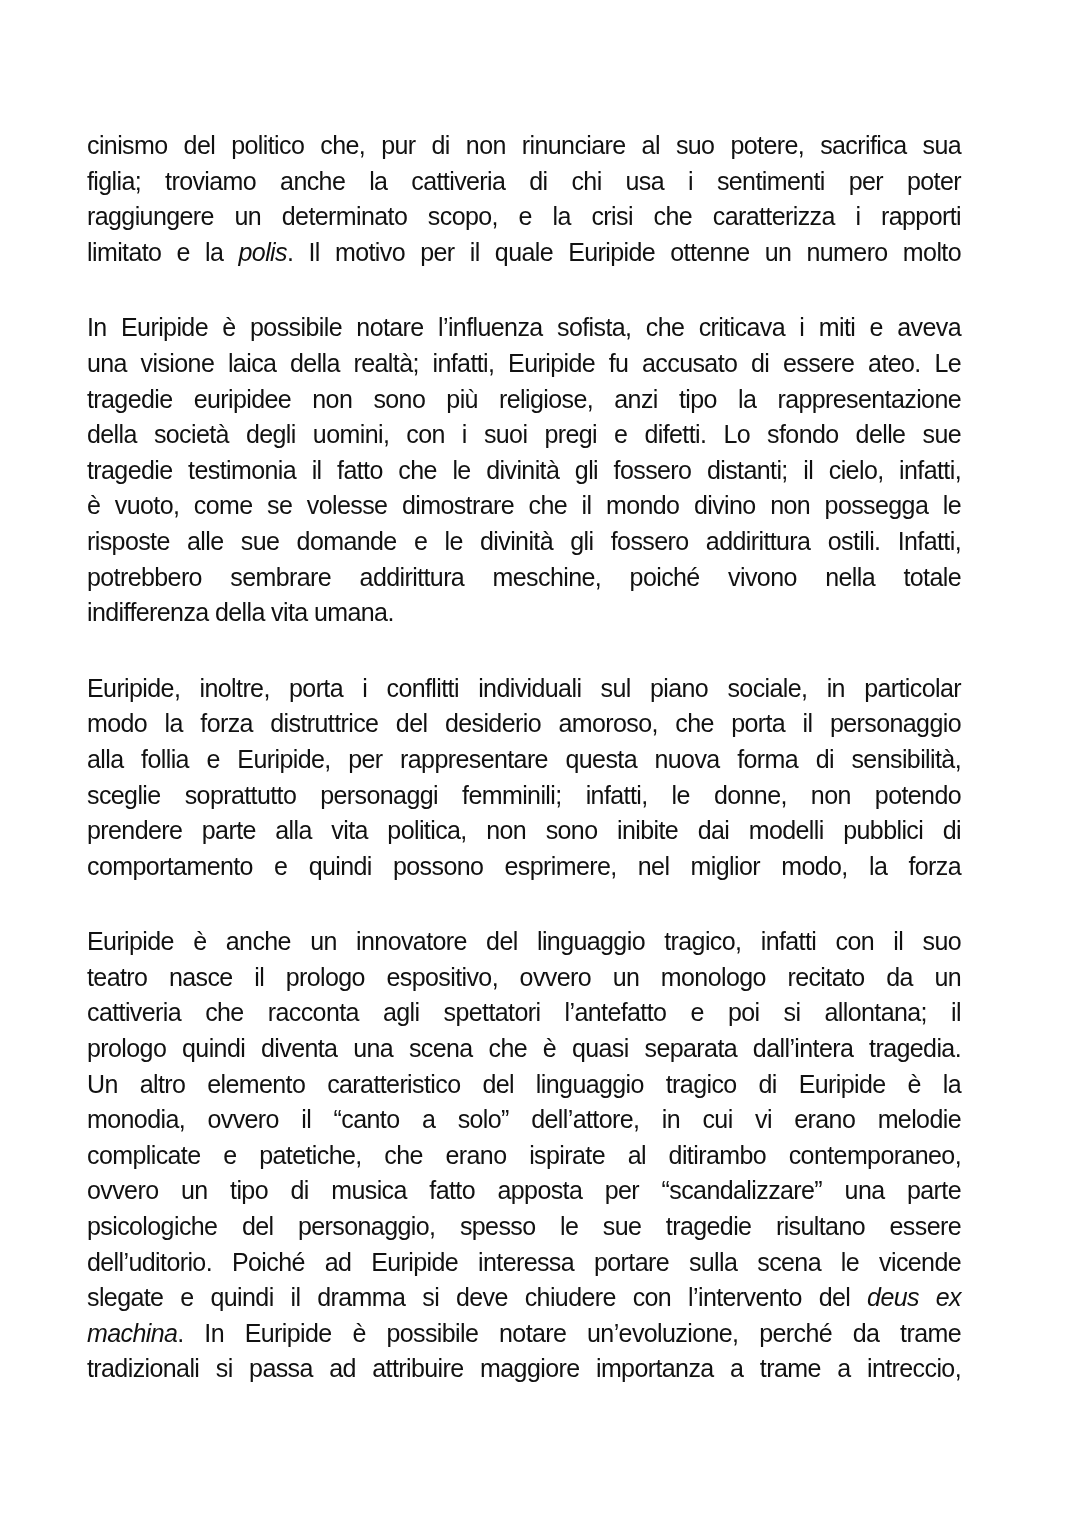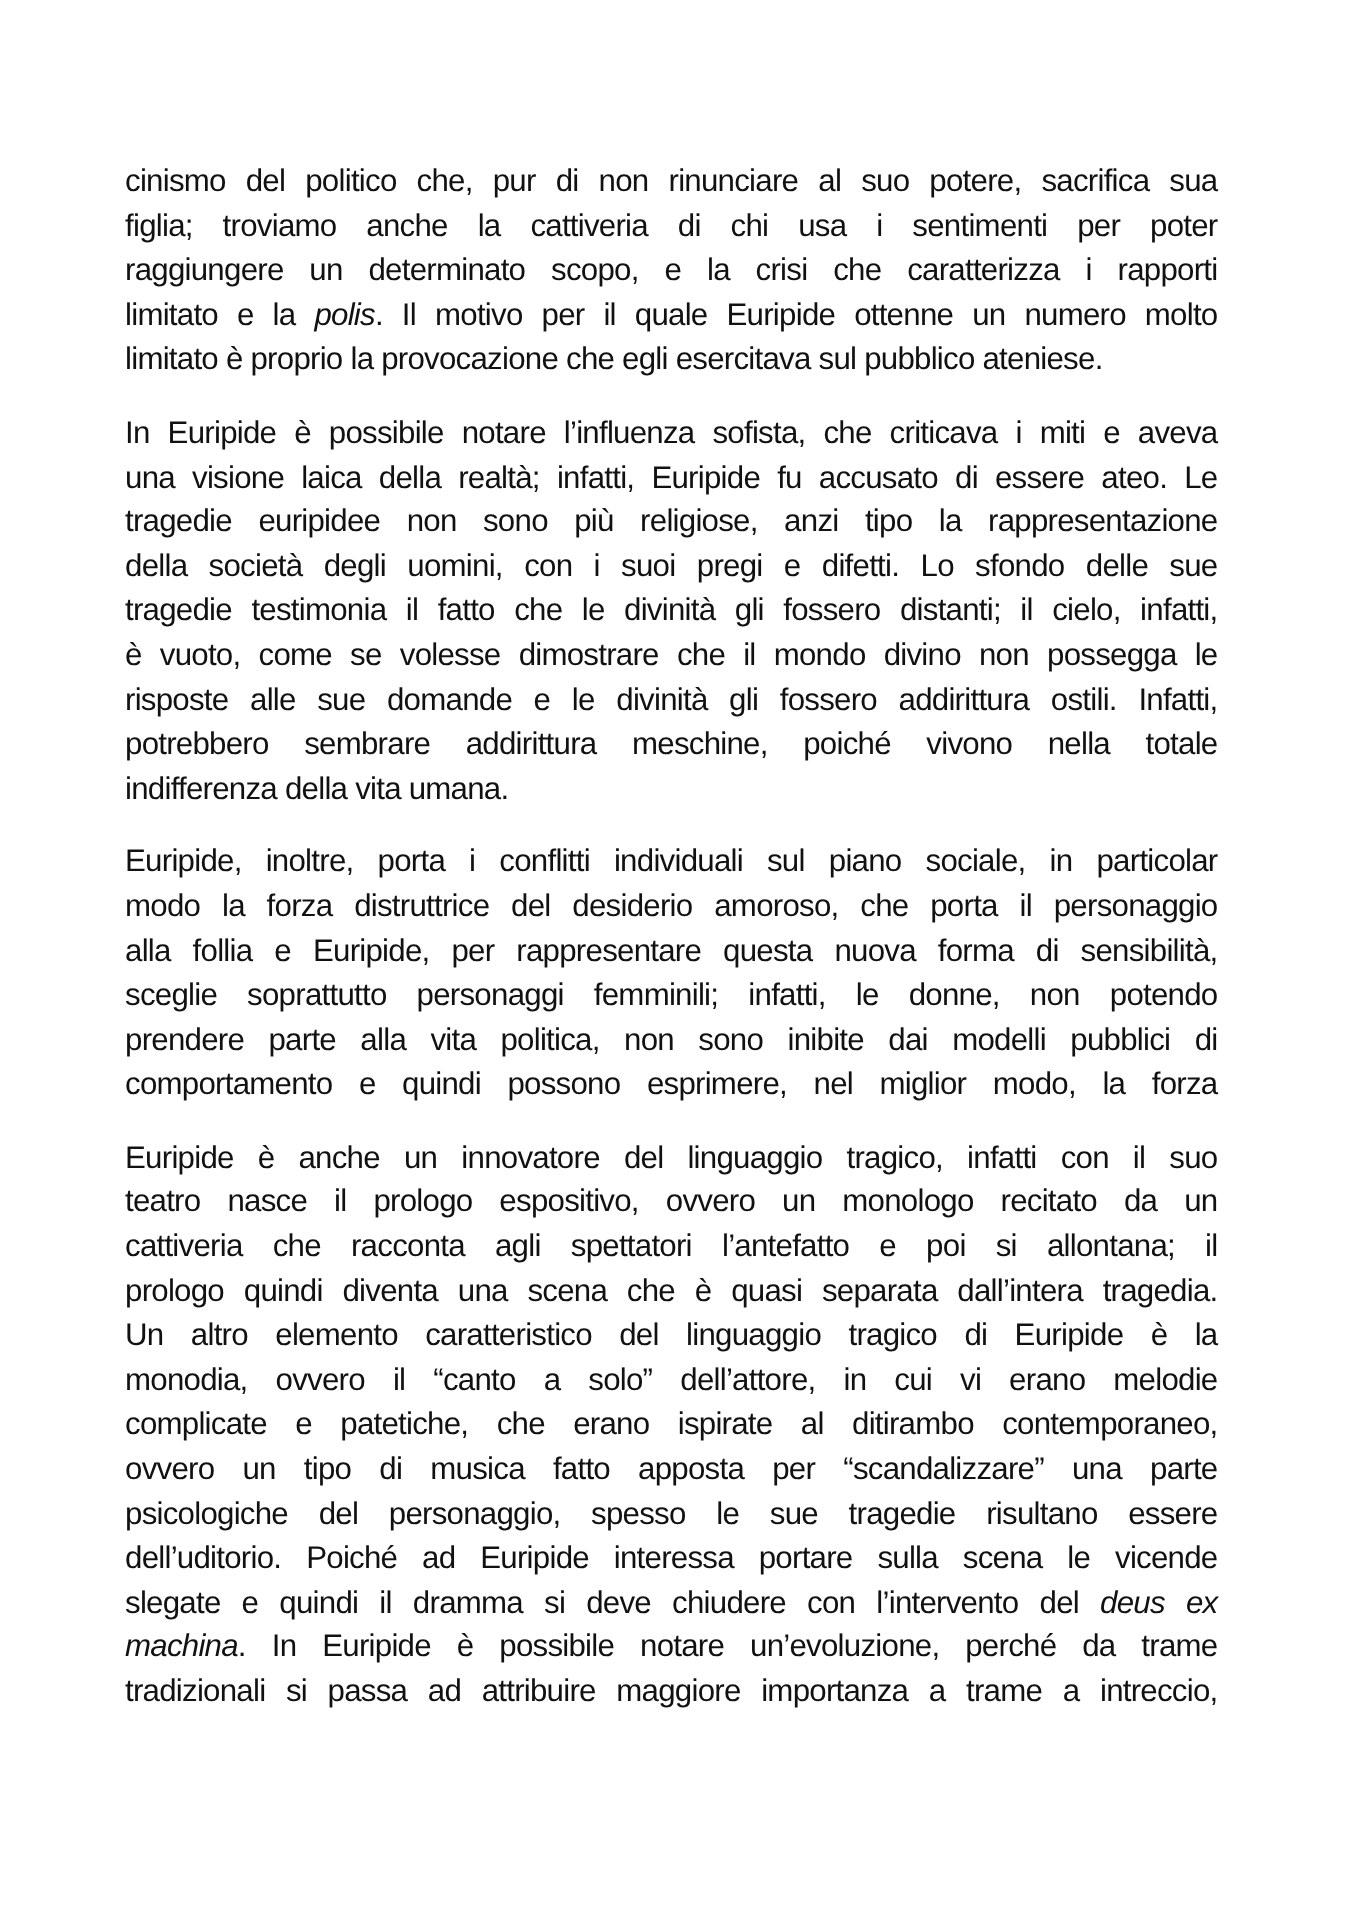--- a/index.html
+++ b/index.html
@@ -15,7 +15,7 @@
     }
     .page {
       position: absolute;
-      left: 100px;
+      left: 87px;
       top: 128px;
       width: 874px;
       color: #111111;

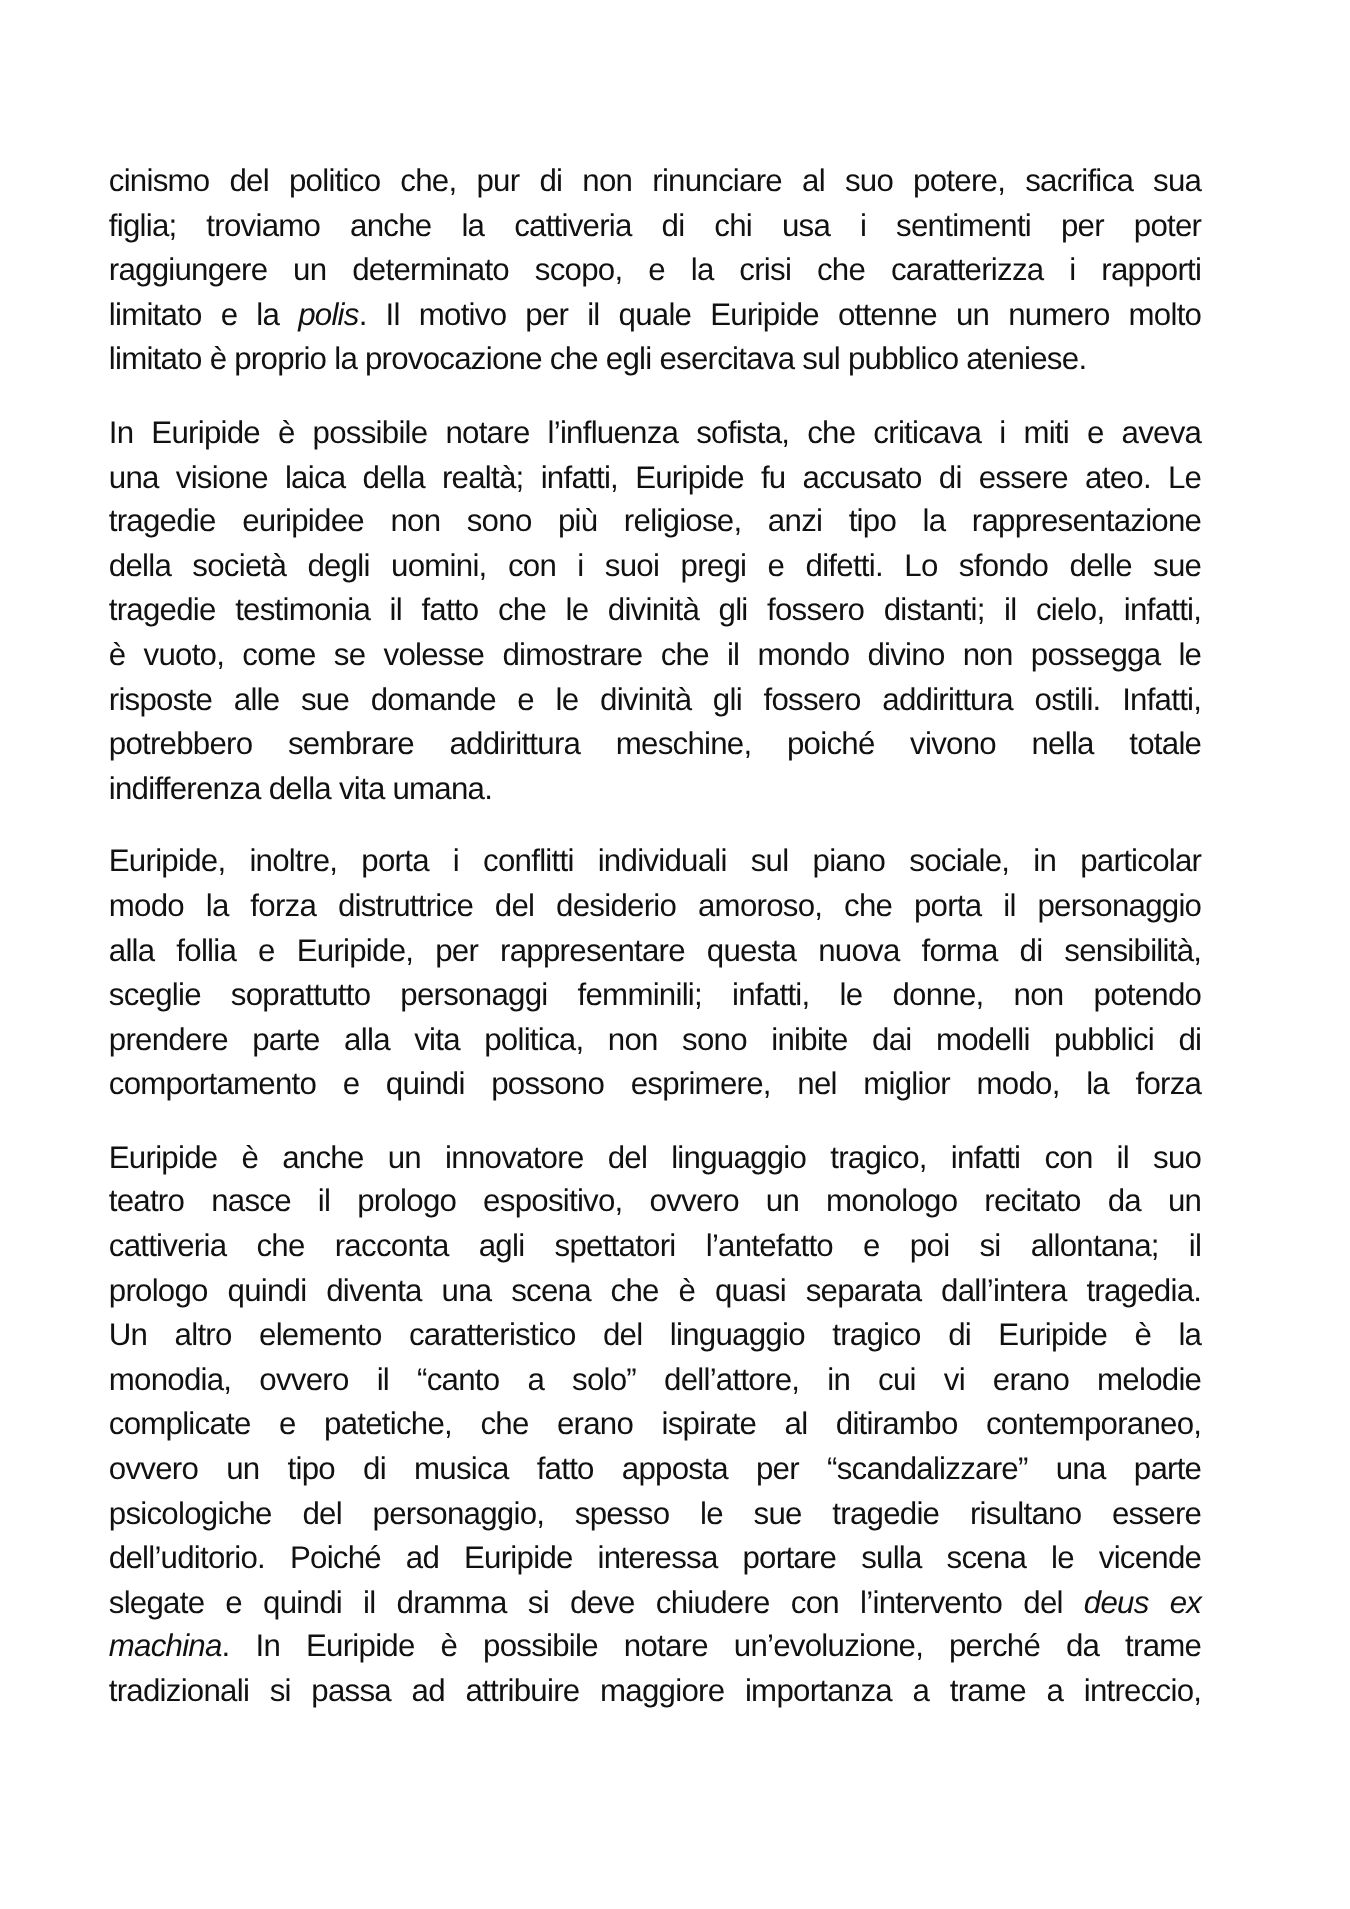--- a/index.html
+++ b/index.html
@@ -53,7 +53,6 @@
       <span class="line"><span>figlia; troviamo anche la cattiveria di chi usa i sentimenti per poter</span></span>
       <span class="line"><span>raggiungere un determinato scopo, e la crisi che caratterizza i rapporti</span></span>
       <span class="line"><span>limitato e la </span><i>polis</i><span>. Il motivo per il quale Euripide ottenne un numero molto</span></span>
-      <span class="line last"><span>limitato è proprio la provocazione che egli esercitava sul pubblico ateniese.</span></span>
     </p>
     <p class="para">
       <span class="line"><span>In Euripide è possibile notare l’influenza sofista, che criticava i miti e aveva</span></span>

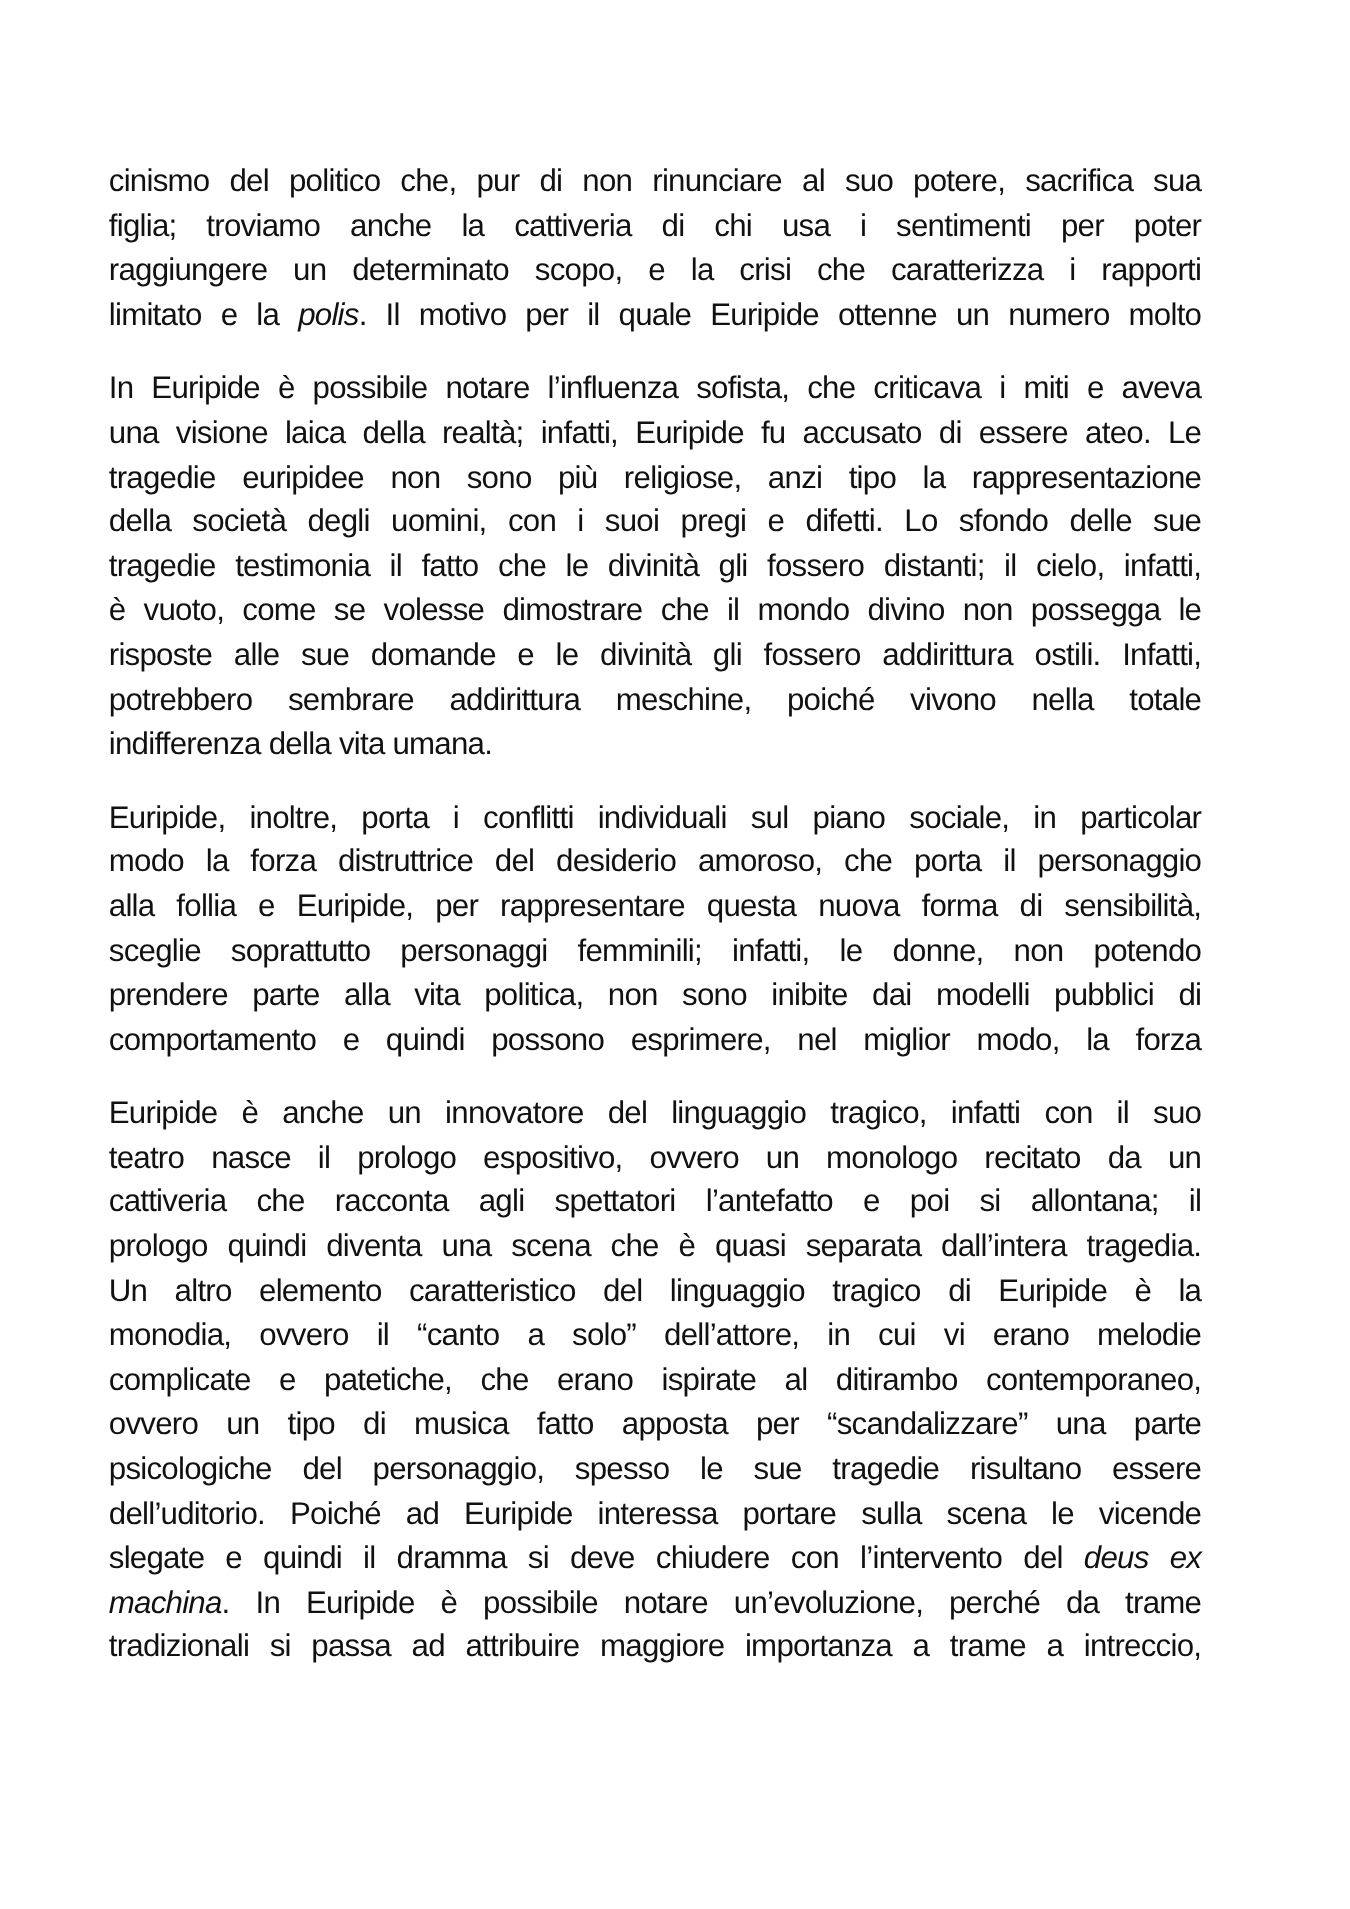--- a/index.html
+++ b/index.html
@@ -28,7 +28,7 @@
       padding: 0;
     }
     .para + .para {
-      margin-top: 23px;
+      margin-top: 40px;
     }
     .line {
       display: block;

